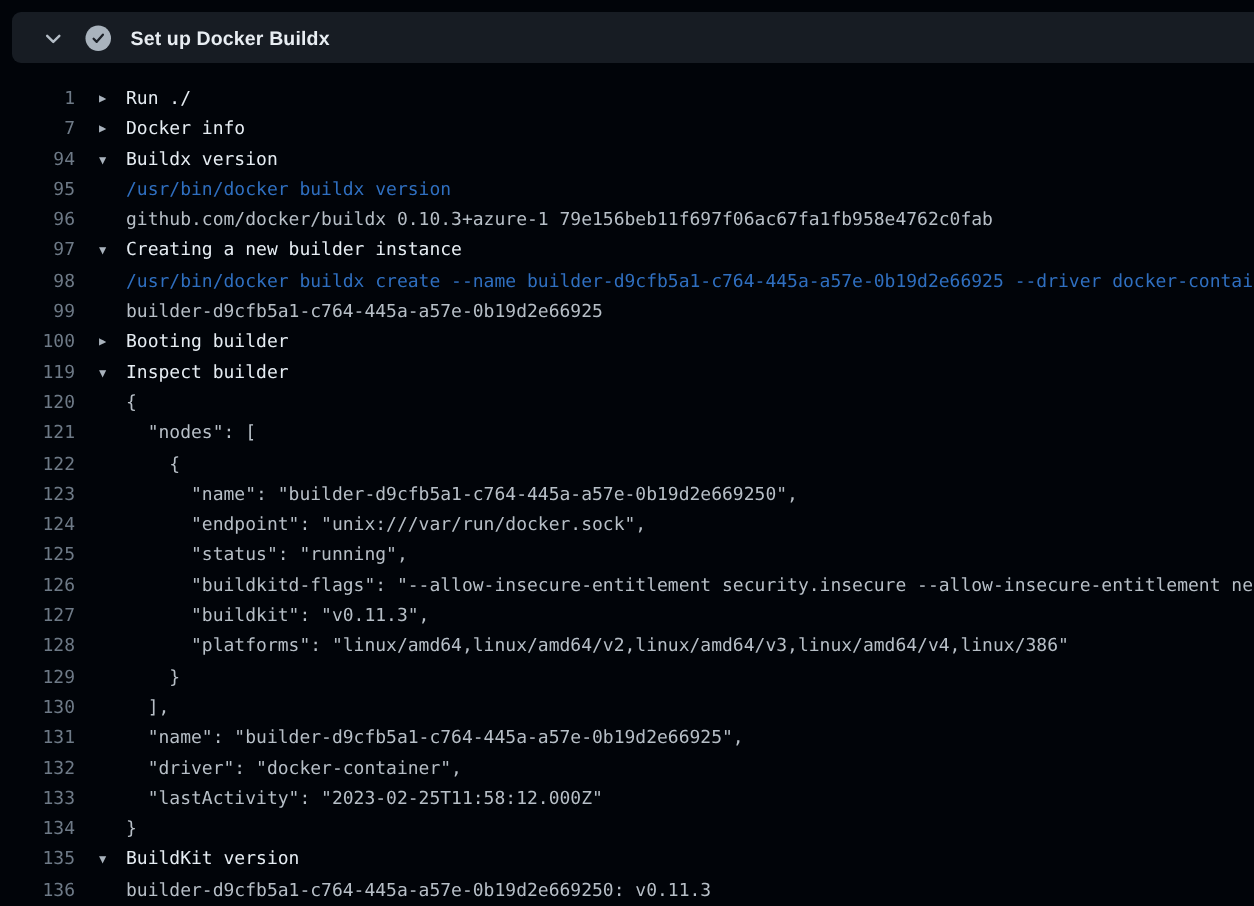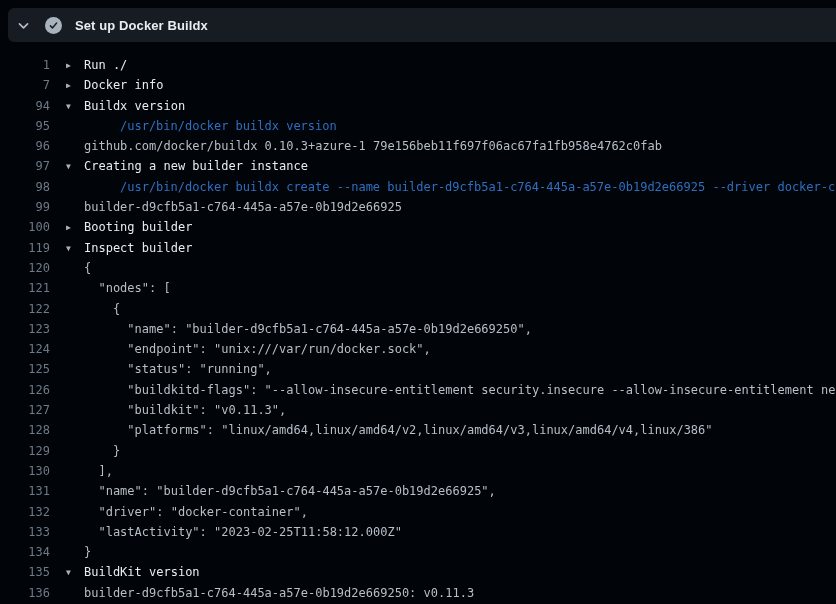--- a/index.html
+++ b/index.html
@@ -19,7 +19,7 @@
     background:var(--header_bg);
     border-radius:6px 0 0 6px;
     display:flex;align-items:center;
-    padding-left:8px;cursor:pointer;
+    padding-left:20px;cursor:pointer;
   }
   .chev{width:15px;height:15px;flex:none;display:flex;align-items:center;justify-content:center;}
   .check-circle{

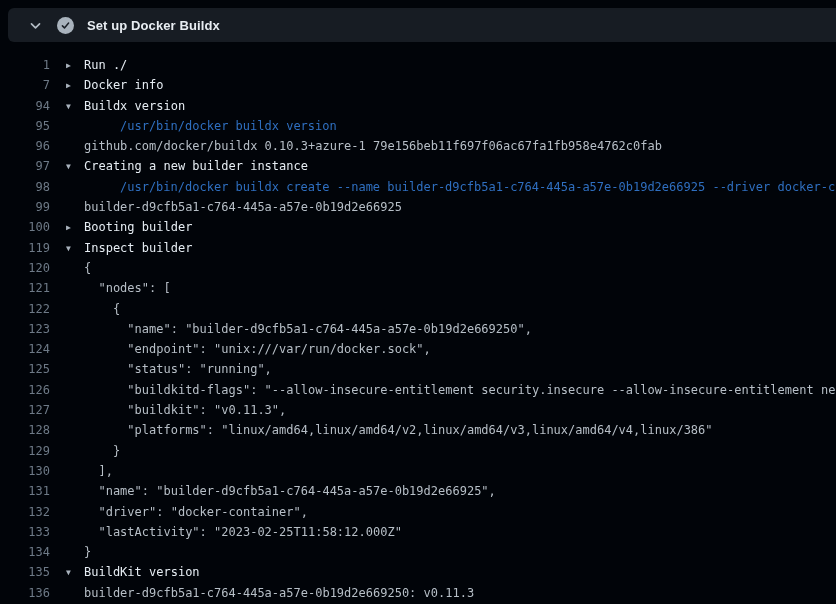--- a/index.html
+++ b/index.html
@@ -53,7 +53,7 @@
   }
   .spacer{display:inline-block;width:18px;flex:none;}
   .t-group{color:var(--group_text);cursor:pointer;margin-top:14px;}
-  .t-command{color:var(--command_blue);margin-left:36px;}
+  .t-command{color:var(--command_blue);}
   .t-output{color:var(--output_text);margin-top:40px;}
 </style>
 </head>

